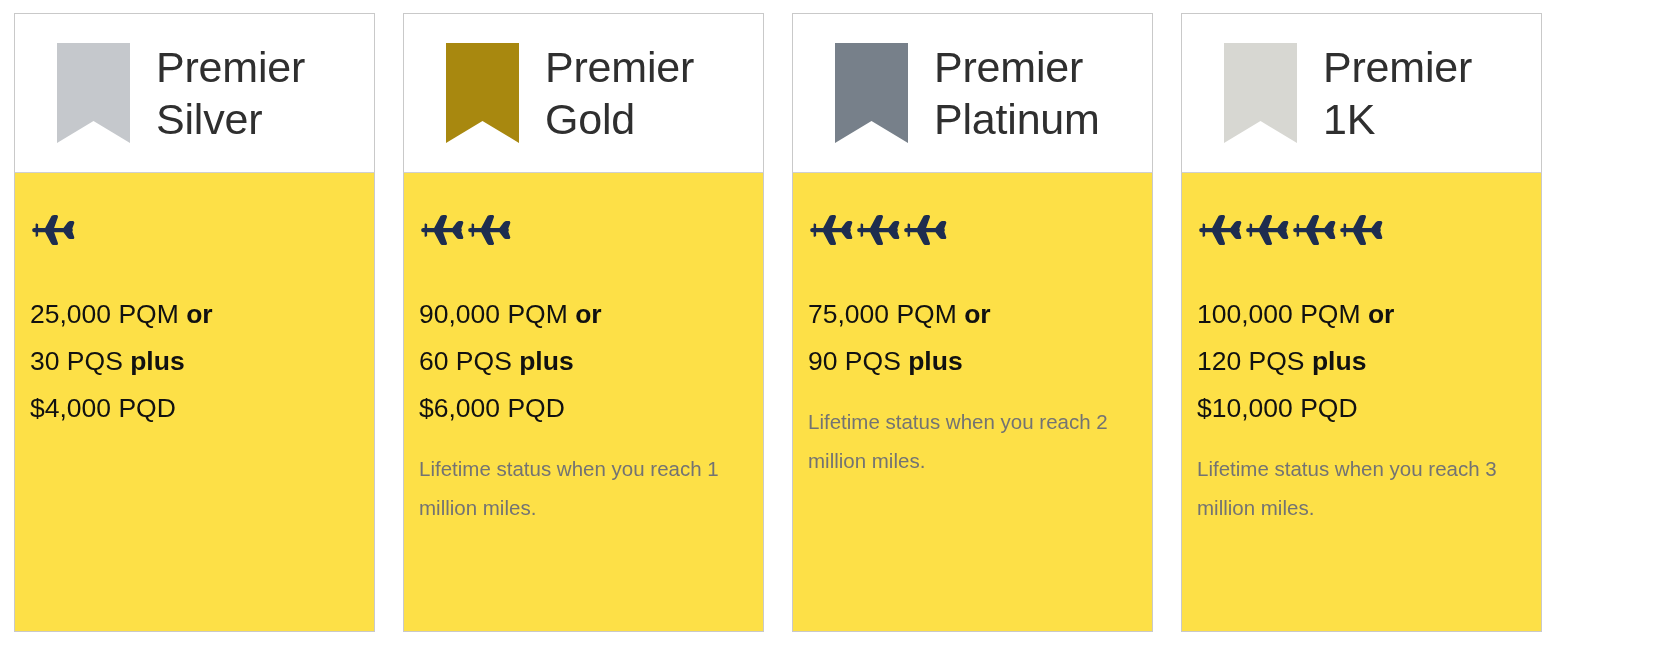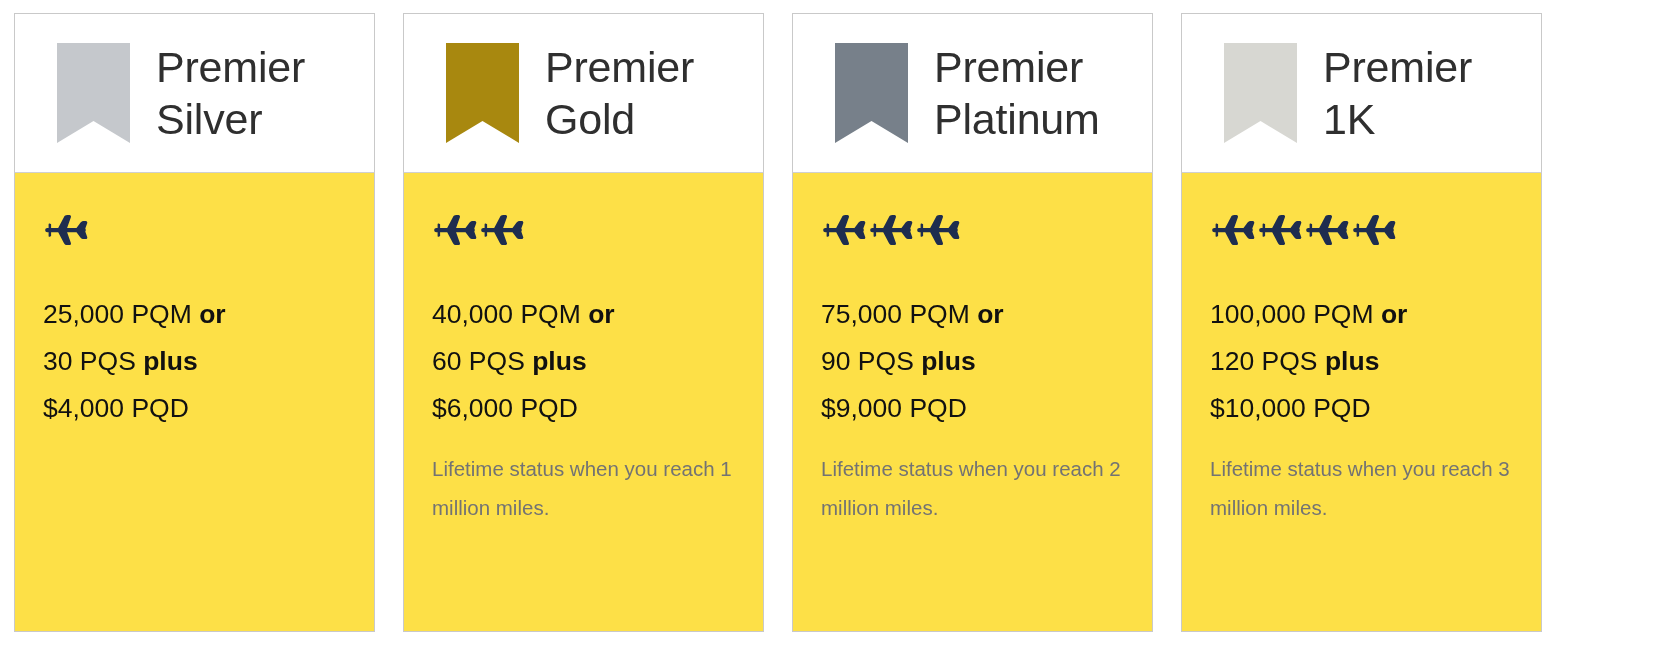--- a/index.html
+++ b/index.html
@@ -54,7 +54,7 @@
   }
   .card-body{
     flex:1 1 auto;
-    padding:34px 26px 0 28px;
+    padding:34px 26px 0 15px;
     box-sizing:border-box;
   }
   .planes{

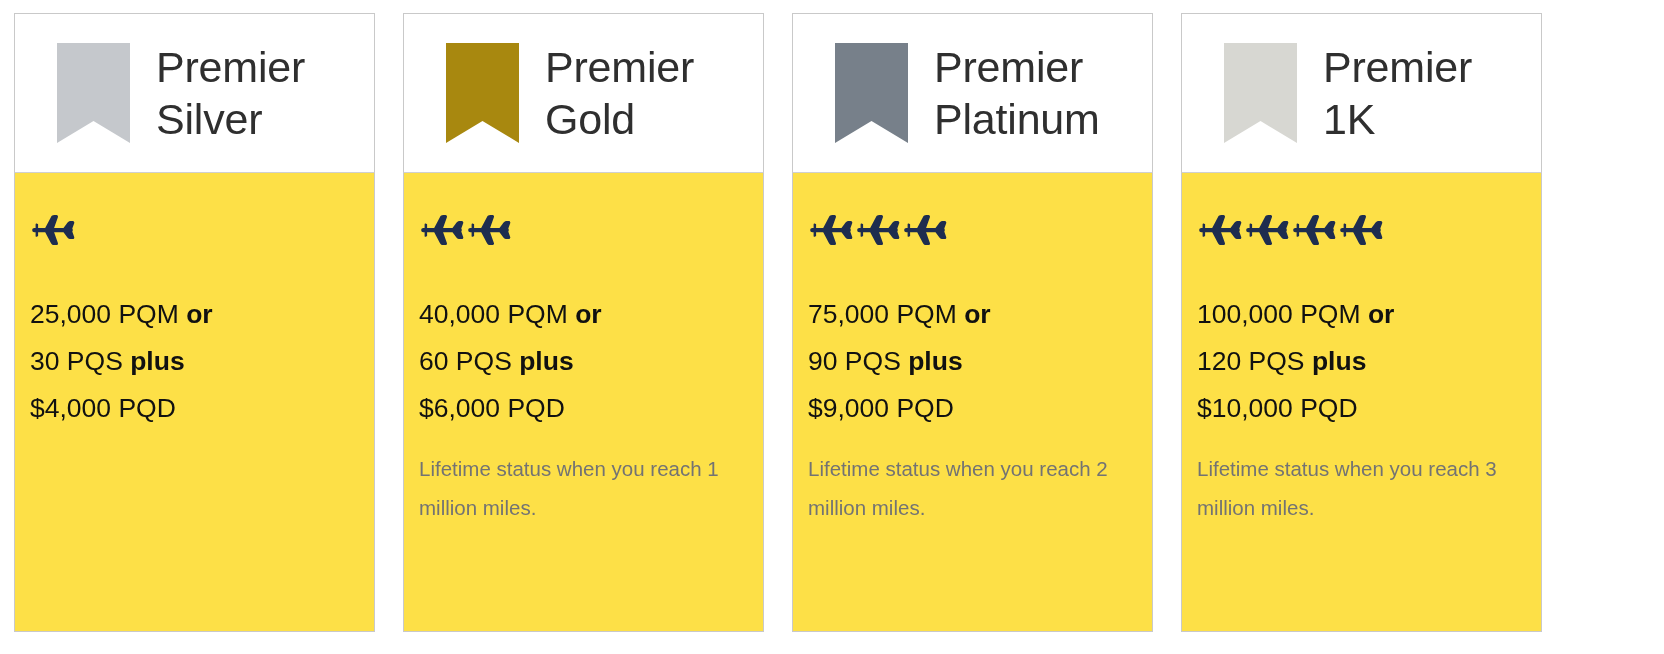--- a/index.html
+++ b/index.html
@@ -126,7 +126,7 @@
             <path d="M2.2,21.1 C2.2,19.6 3.1,18.9 4.4,18.9 L5.6,18.9 L5.6,15.3 C5.6,14.6 6.2,14.2 6.8,14.5 L8.1,15.3 L8.1,18.9 L15.2,18.9 L21.0,8.0 C21.6,6.8 22.8,6.1 24.1,6.1 L26.5,6.1 C27.6,6.1 28.3,7.2 27.9,8.2 L24.1,18.9 L33.5,18.9 L37.4,13.8 C38.2,12.7 39.5,12.1 40.9,12.1 L42.8,12.1 C43.9,12.1 44.6,13.2 44.2,14.2 L42.3,19.6 C42.6,20.0 42.8,20.5 42.8,21.1 C42.8,21.7 42.6,22.2 42.3,22.6 L44.2,28.0 C44.6,29.0 43.9,30.1 42.8,30.1 L40.9,30.1 C39.5,30.1 38.2,29.5 37.4,28.4 L33.5,23.3 L24.1,23.3 L27.9,34.0 C28.3,35.0 27.6,36.1 26.5,36.1 L24.1,36.1 C22.8,36.1 21.6,35.4 21.0,34.2 L15.2,23.3 L8.1,23.3 L8.1,26.9 L6.8,27.7 C6.2,28.0 5.6,27.6 5.6,26.9 L5.6,23.3 L4.4,23.3 C3.1,23.3 2.2,22.6 2.2,21.1 Z" fill="#1e2d4f"></path>
           </svg>
         </div>
-        <div class="req"><span>40,000 PQM</span> <b>or</b><br><span>60 PQS</span> <b>plus</b><br><span>$6,000 PQD</span></div>
+        <div class="req"><span>90,000 PQM</span> <b>or</b><br><span>60 PQS</span> <b>plus</b><br><span>$6,000 PQD</span></div>
         <div class="note">Lifetime status when you reach 1 million miles.</div>
       </div>
     </div>

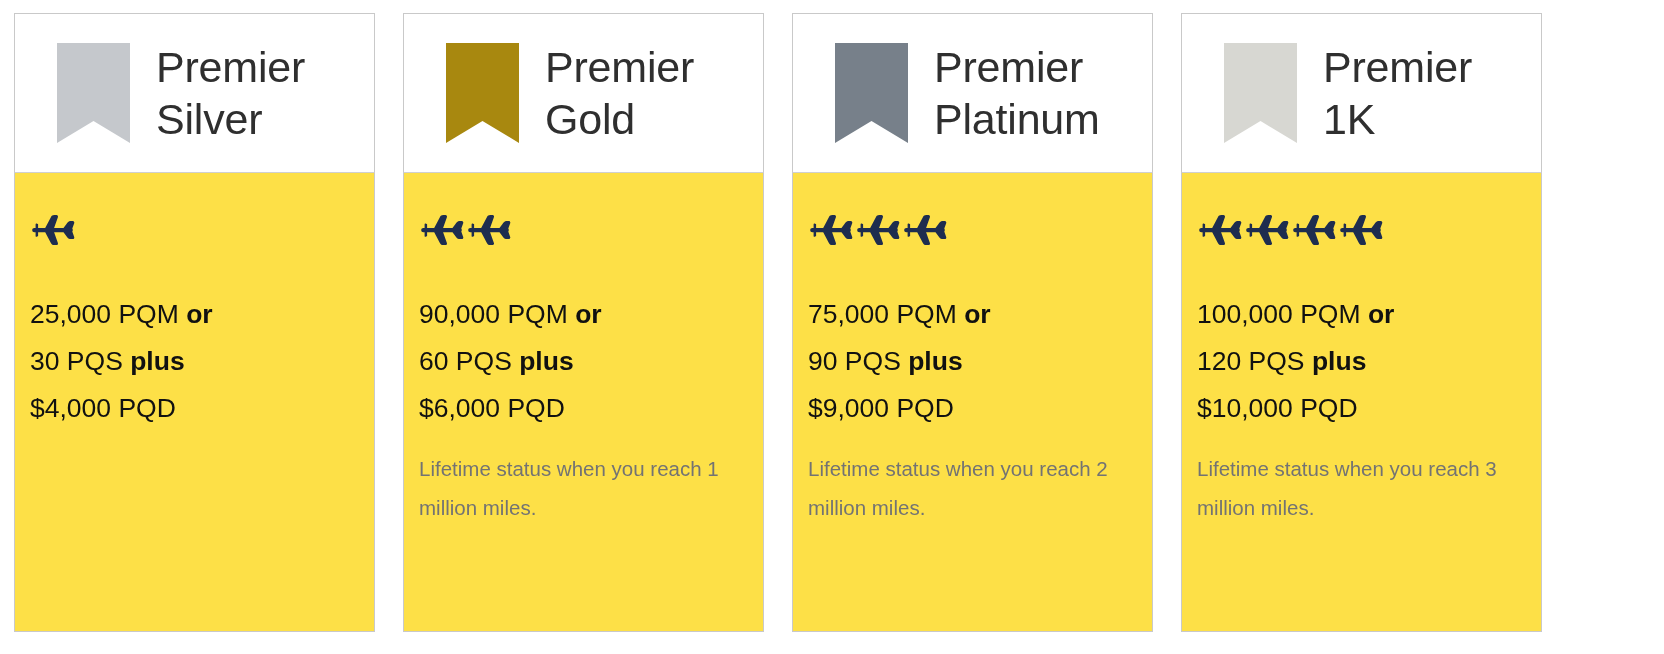--- a/index.html
+++ b/index.html
@@ -150,7 +150,7 @@
             <path d="M2.2,21.1 C2.2,19.6 3.1,18.9 4.4,18.9 L5.6,18.9 L5.6,15.3 C5.6,14.6 6.2,14.2 6.8,14.5 L8.1,15.3 L8.1,18.9 L15.2,18.9 L21.0,8.0 C21.6,6.8 22.8,6.1 24.1,6.1 L26.5,6.1 C27.6,6.1 28.3,7.2 27.9,8.2 L24.1,18.9 L33.5,18.9 L37.4,13.8 C38.2,12.7 39.5,12.1 40.9,12.1 L42.8,12.1 C43.9,12.1 44.6,13.2 44.2,14.2 L42.3,19.6 C42.6,20.0 42.8,20.5 42.8,21.1 C42.8,21.7 42.6,22.2 42.3,22.6 L44.2,28.0 C44.6,29.0 43.9,30.1 42.8,30.1 L40.9,30.1 C39.5,30.1 38.2,29.5 37.4,28.4 L33.5,23.3 L24.1,23.3 L27.9,34.0 C28.3,35.0 27.6,36.1 26.5,36.1 L24.1,36.1 C22.8,36.1 21.6,35.4 21.0,34.2 L15.2,23.3 L8.1,23.3 L8.1,26.9 L6.8,27.7 C6.2,28.0 5.6,27.6 5.6,26.9 L5.6,23.3 L4.4,23.3 C3.1,23.3 2.2,22.6 2.2,21.1 Z" fill="#1e2d4f"></path>
           </svg>
         </div>
-        <div class="req"><span>75,000 PQM</span> <b>or</b><br><span>90 PQS</span> <b>plus</b><br><span>$9,000 PQD</span></div>
+        <div class="req"><span>75,000 PQM</span> <b>or</b><br><span>90 PQS</span> <b>plus</b><br></div>
         <div class="note">Lifetime status when you reach 2 million miles.</div>
       </div>
     </div>

